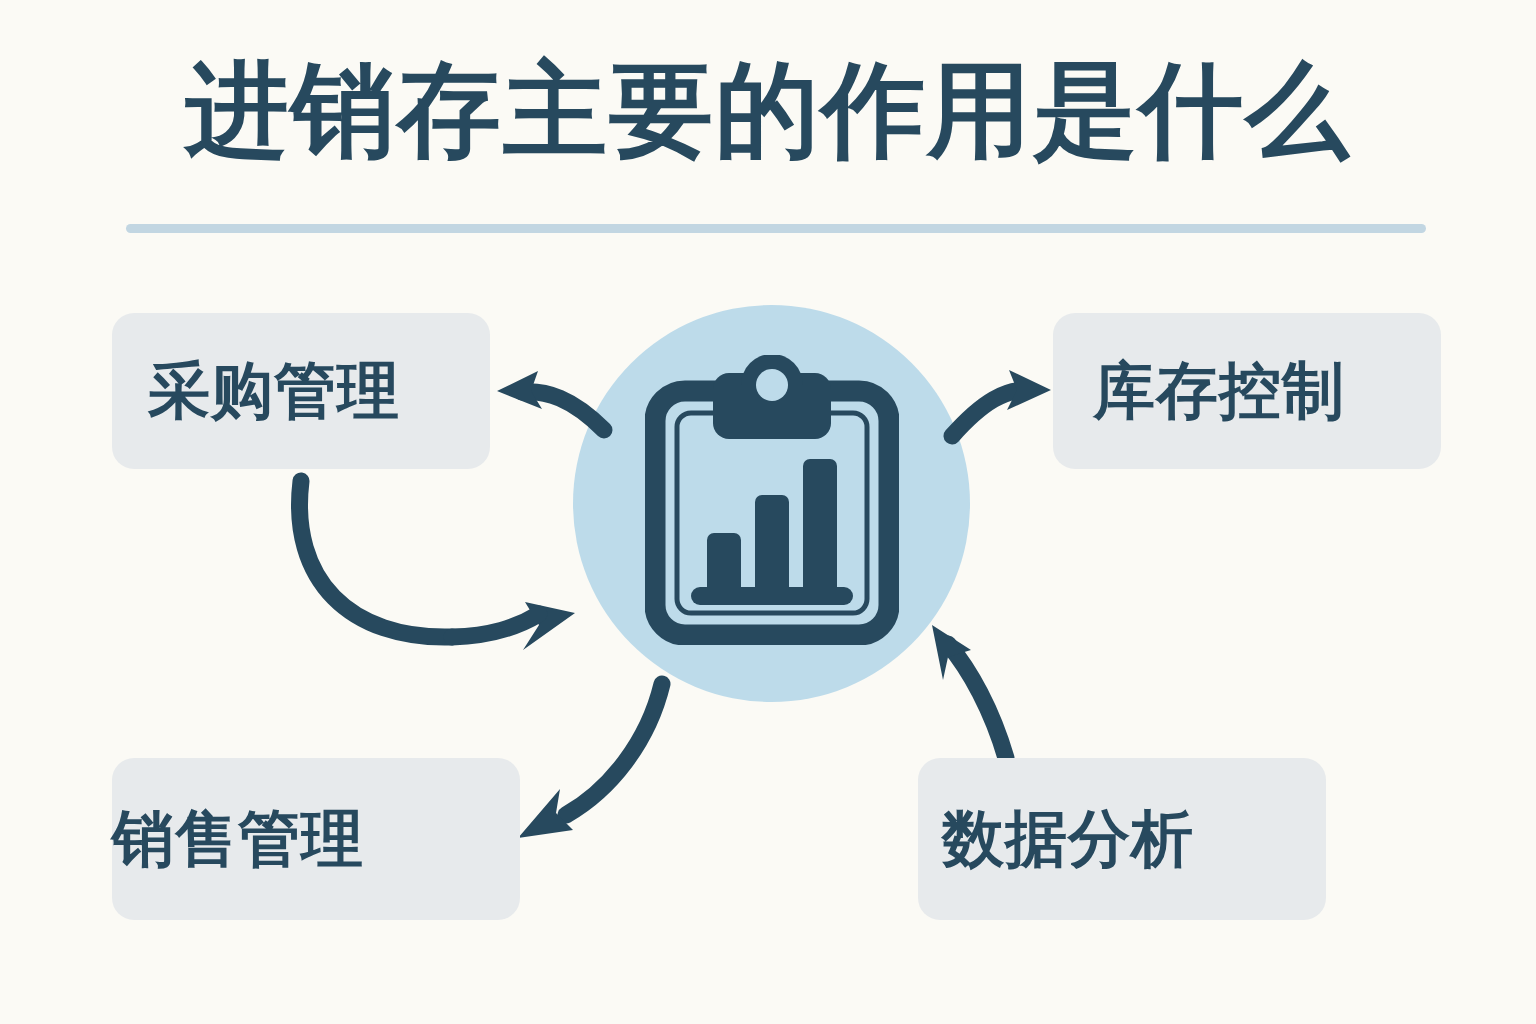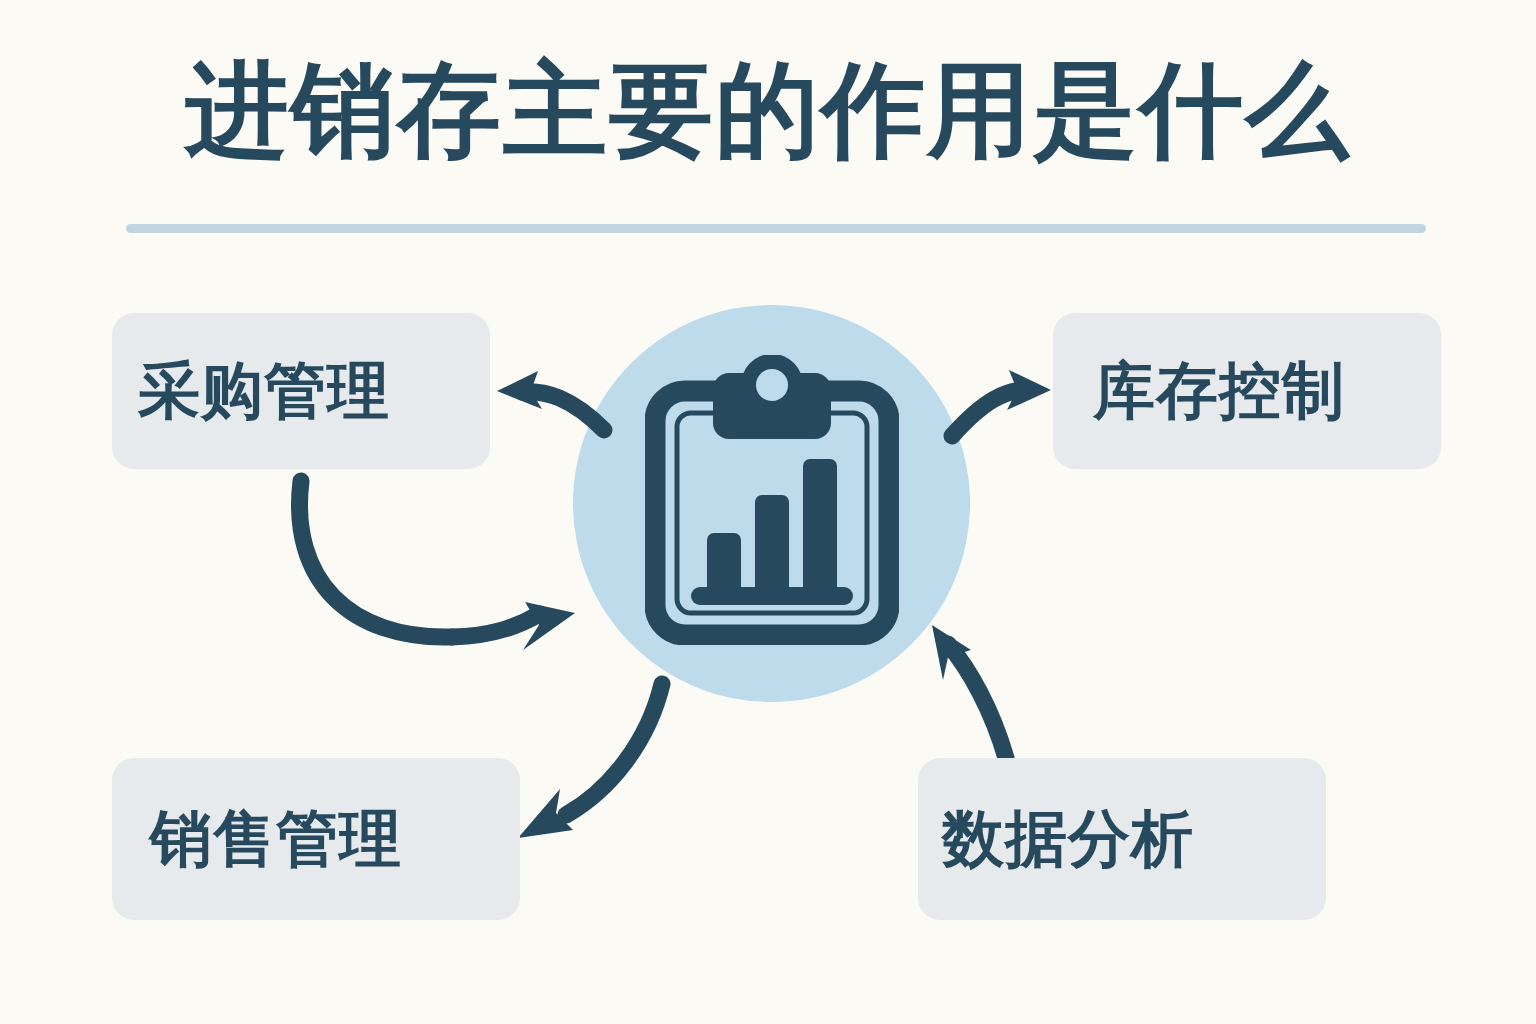--- a/index.html
+++ b/index.html
@@ -98,7 +98,7 @@
   #box-purchasing {
     left: 112px;  top: 313px;  width: 378px; height: 156px;
     justify-content: flex-start;
-    padding-left: 26px;
+    padding-left: 36px;
   }
   #box-inventory {
     left: 1053px; top: 313px;  width: 388px; height: 156px;

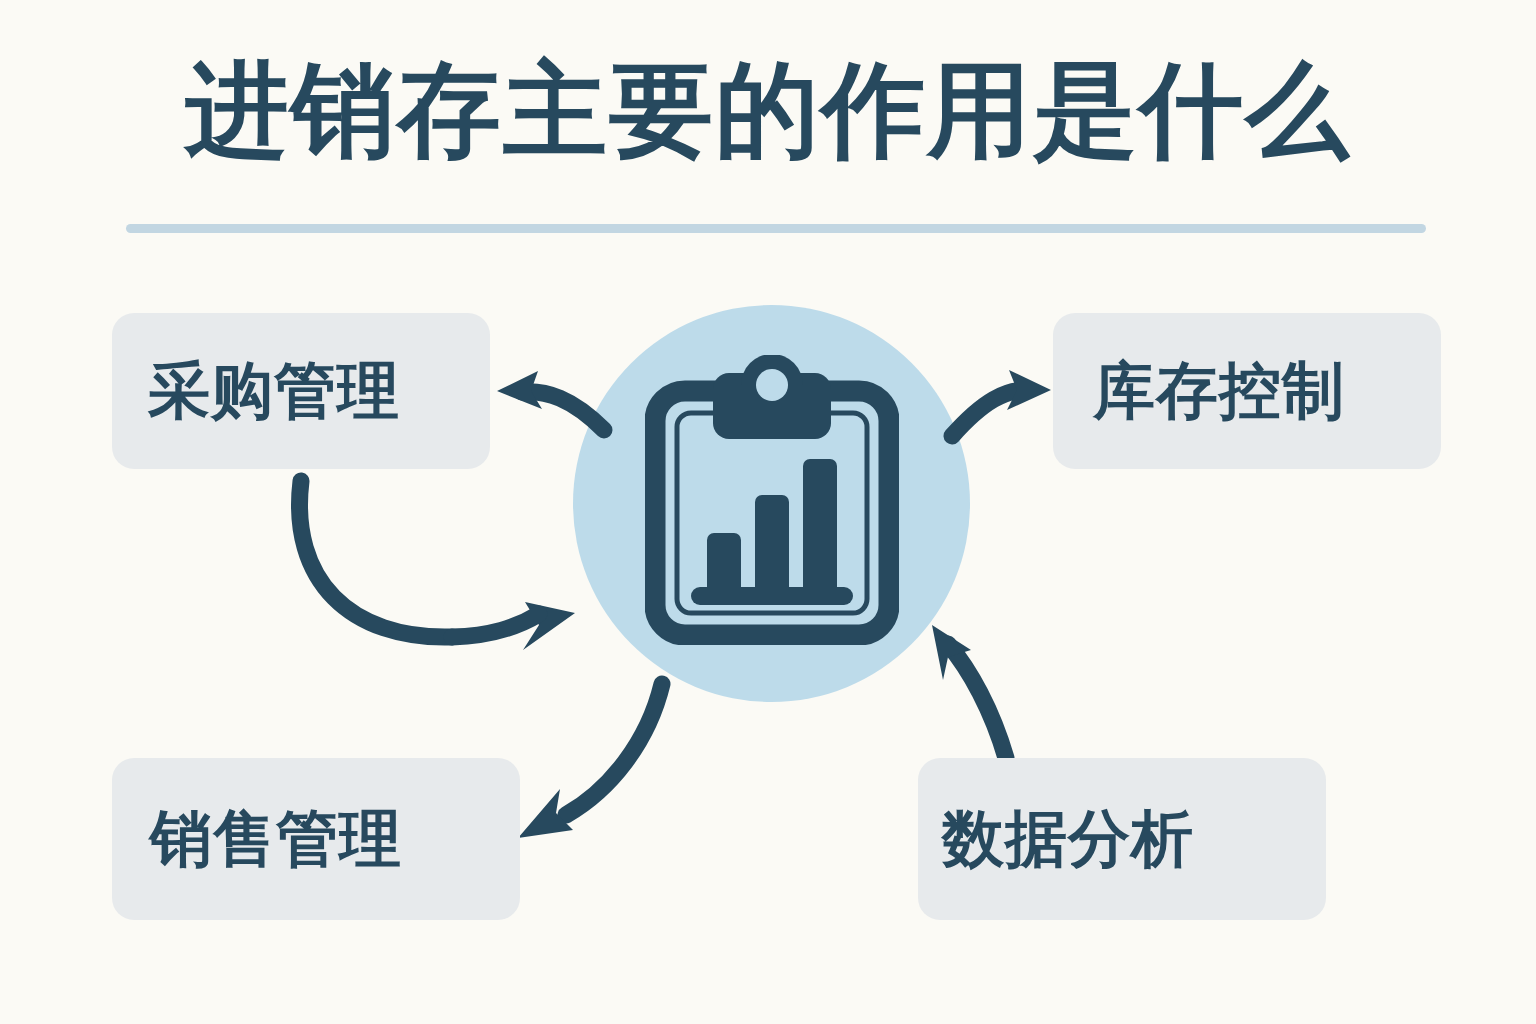--- a/index.html
+++ b/index.html
@@ -109,7 +109,6 @@
   #box-sales {
     left: 112px;  top: 758px;  width: 408px; height: 162px;
     justify-content: flex-start;
-    padding-left: 38px;
   }
   #box-analytics {
     left: 918px;  top: 758px;  width: 408px; height: 162px;

